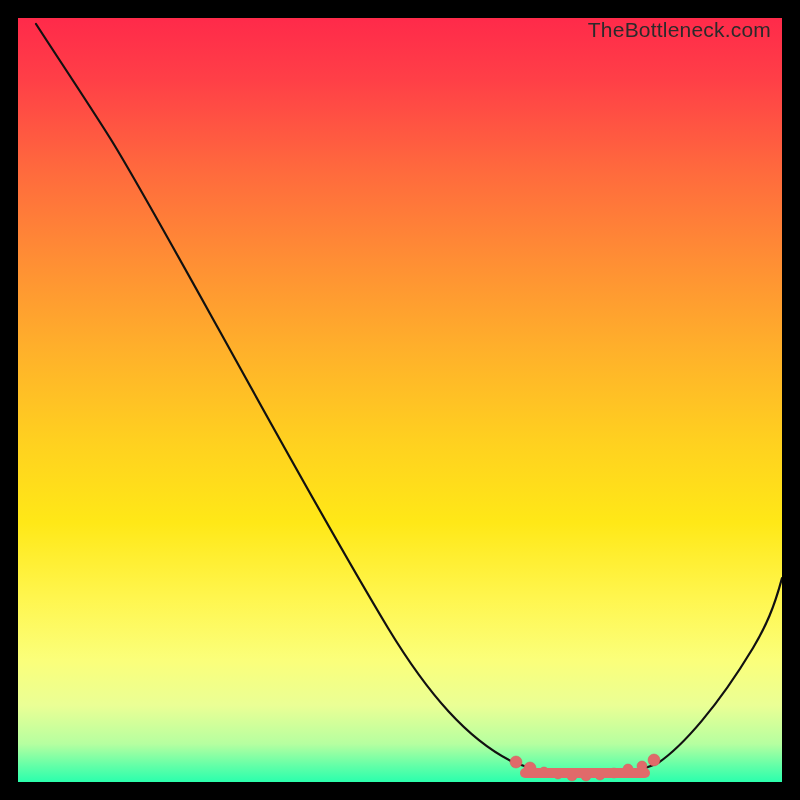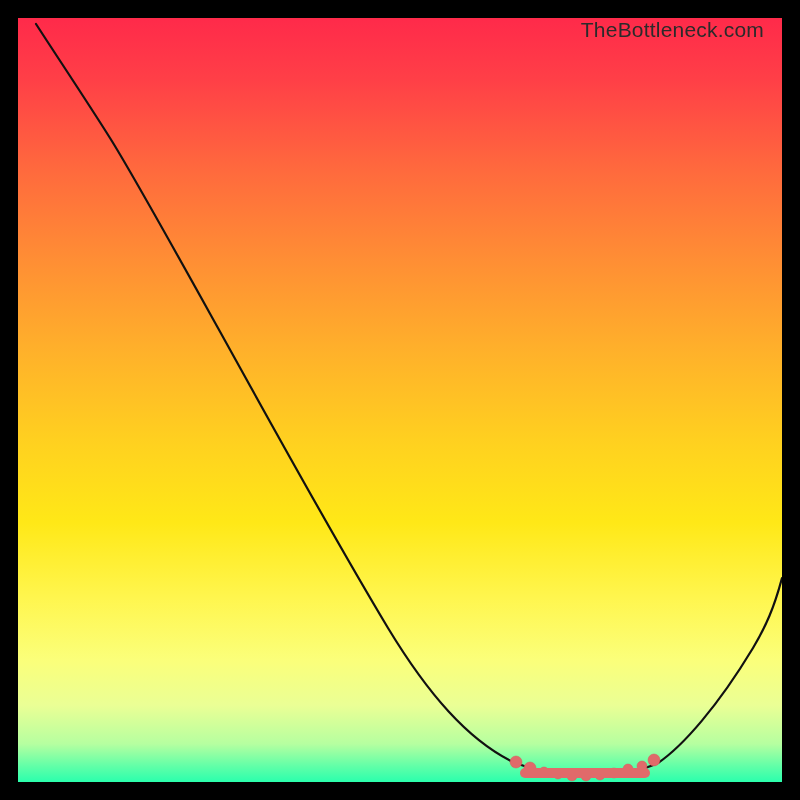--- a/index.html
+++ b/index.html
@@ -36,7 +36,7 @@
   .watermark {
     position: absolute;
     top: 0px;
-    right: 18px;
+    right: 11px;
     color: #2b2b2b;
     font-size: 21px;
     font-weight: 500;

